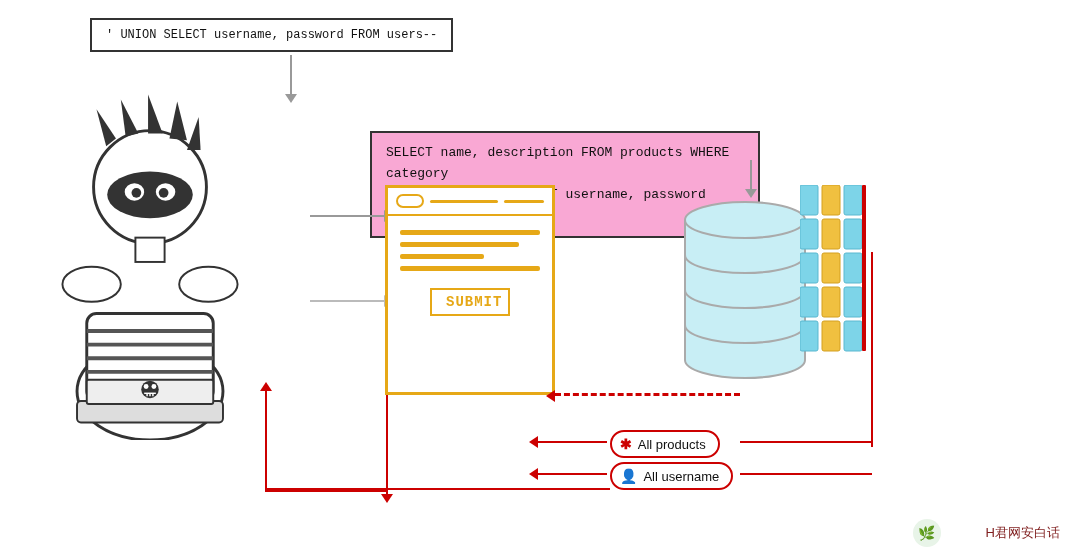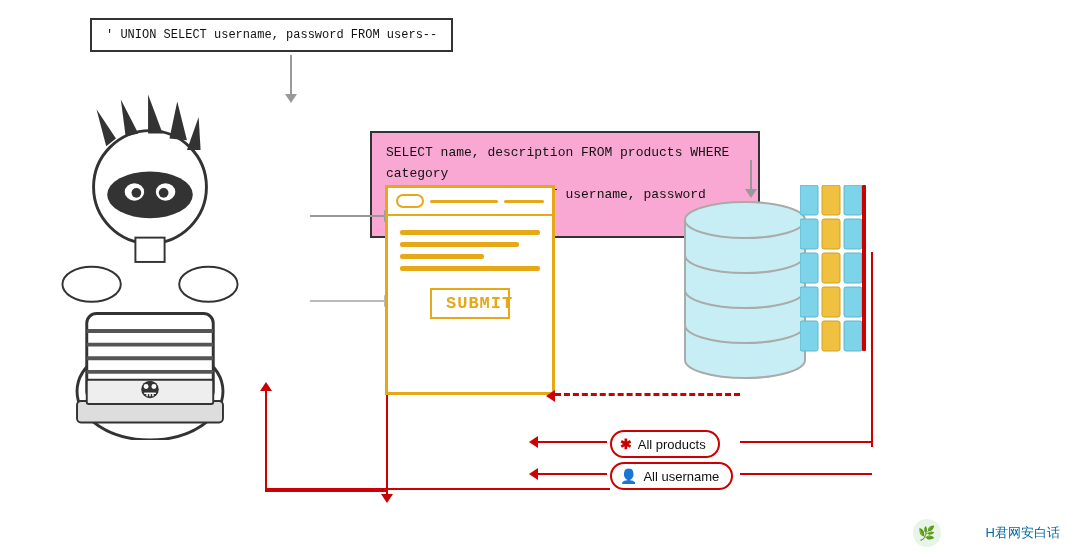--- a/index.html
+++ b/index.html
@@ -133,7 +133,7 @@
       background: transparent;
       border: 2px solid #e6a817;
       color: #e6a817;
-      font-size: 17px;
+      font-size: 14px;
       font-family: 'Courier New', monospace;
       font-weight: bold;
       padding: 4px 14px;

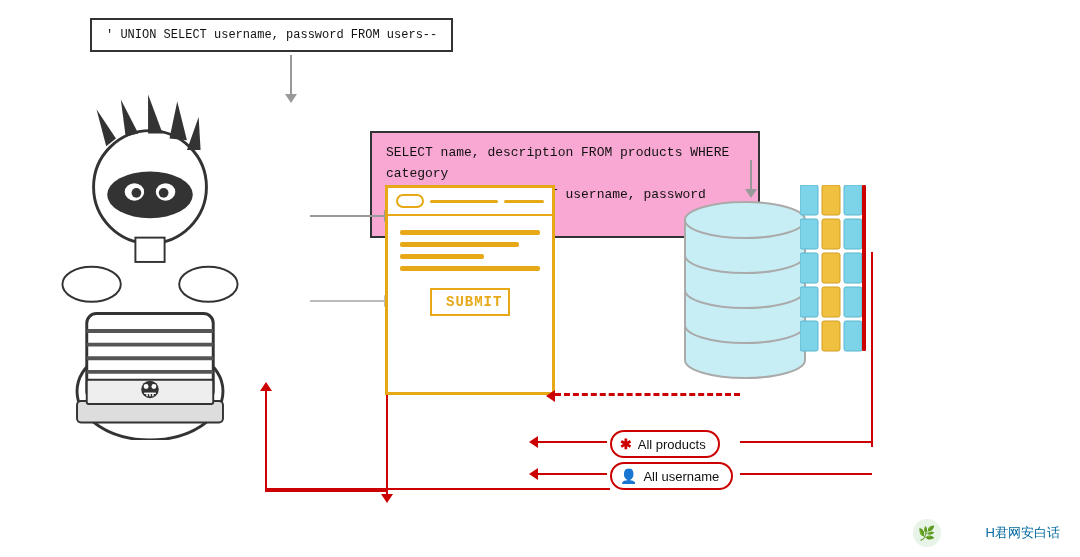--- a/index.html
+++ b/index.html
@@ -551,7 +551,7 @@
   <div class="watermark-icon">
     <span>🌿</span>
   </div>
-  <span style="font-size: 13px; color: #0369a1; padding-left: 39px;">H君网安白话</span>
+  <span style="font-size: 13px; color: #7f1d1d; padding-left: 39px;">H君网安白话</span>
 </div>
 
 </body></html>

